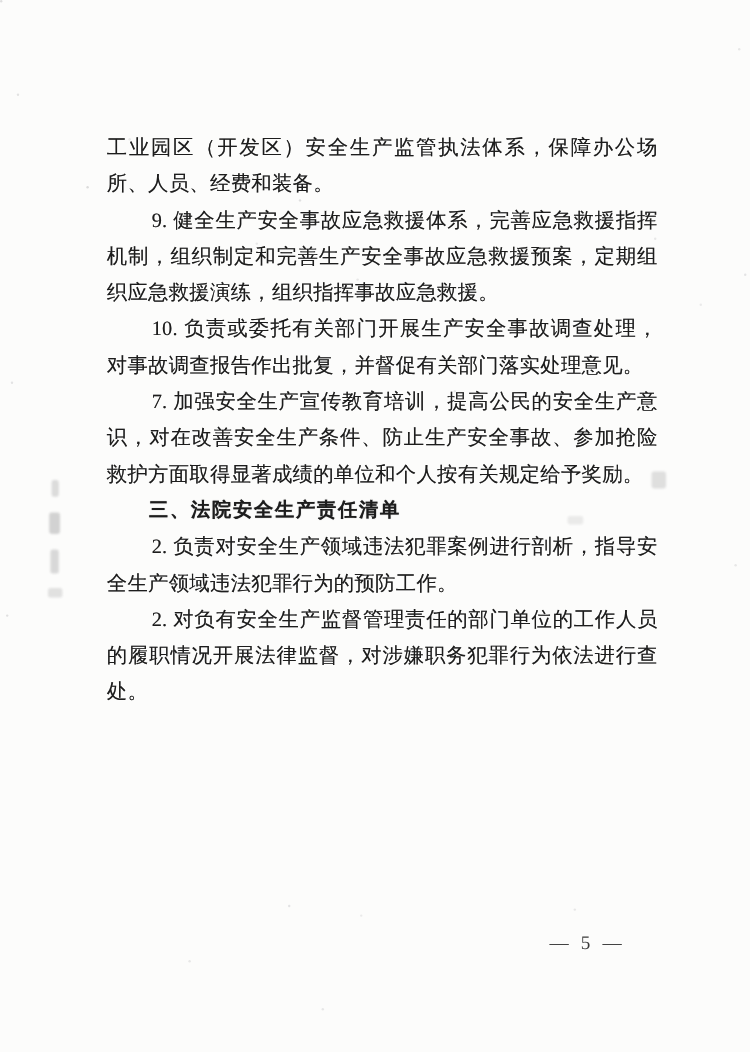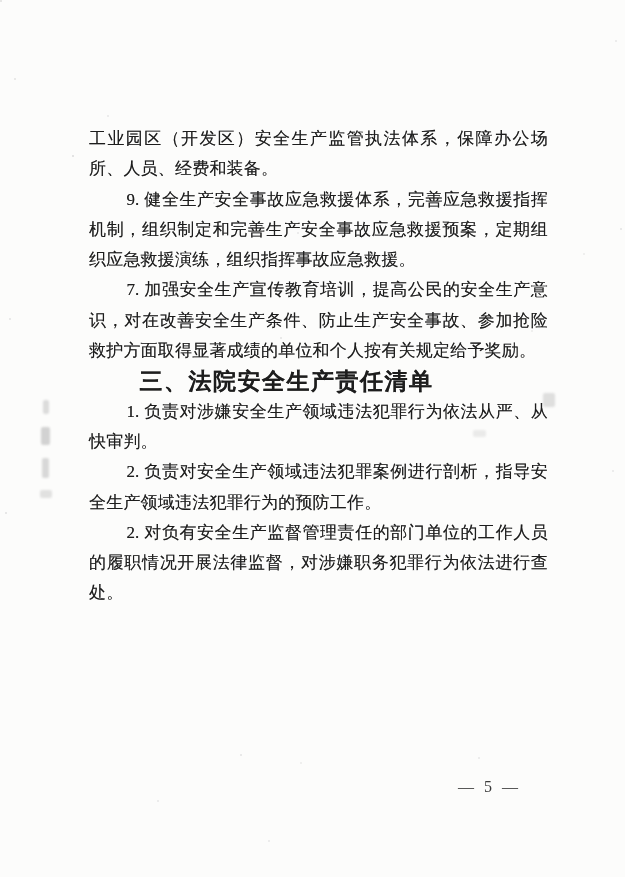--- a/index.html
+++ b/index.html
@@ -21,7 +21,7 @@
   .text-block {
     position: absolute;
     left: 89px;
-    top: 124px;
+    top: 108px;
     width: 459px;
     color: #1d1d1d;
   }

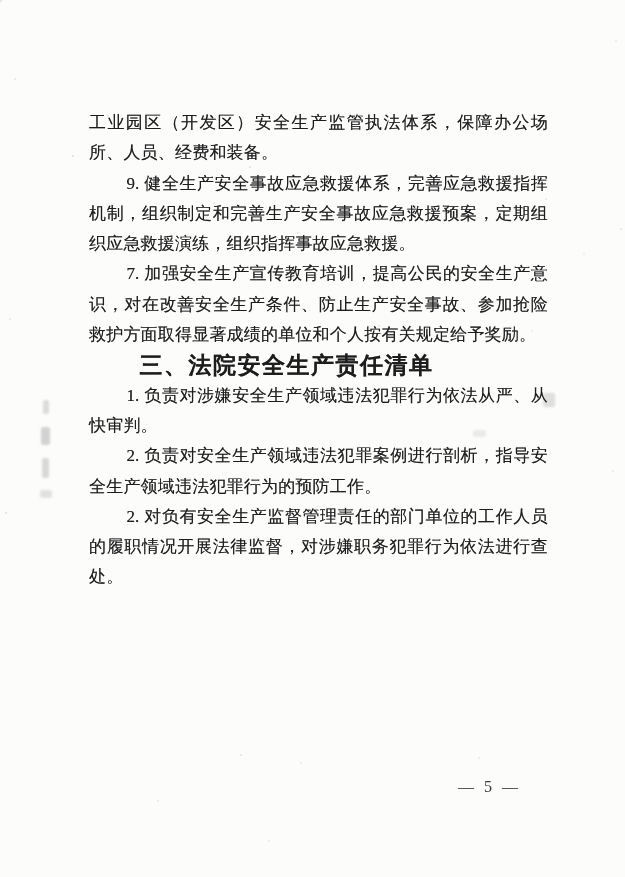--- a/index.html
+++ b/index.html
@@ -112,6 +112,7 @@
   <div class="text-block" style="color: rgb(29, 29, 29);">
       <p class="para no-indent">工业园区（开发区）安全生产监管执法体系，保障办公场所、人员、经费和装备。</p>
       <p class="para">9. 健全生产安全事故应急救援体系，完善应急救援指挥机制，组织制定和完善生产安全事故应急救援预案，定期组织应急救援演练，组织指挥事故应急救援。</p>
+      <p class="para">10. 负责或委托有关部门开展生产安全事故调查处理，对事故调查报告作出批复，并督促有关部门落实处理意见。</p>
       <p class="para">7. 加强安全生产宣传教育培训，提高公民的安全生产意识，对在改善安全生产条件、防止生产安全事故、参加抢险救护方面取得显著成绩的单位和个人按有关规定给予奖励。</p>
       <p class="para heading">三、法院安全生产责任清单</p>
       <p class="para">1. 负责对涉嫌安全生产领域违法犯罪行为依法从严、从快审判。</p>

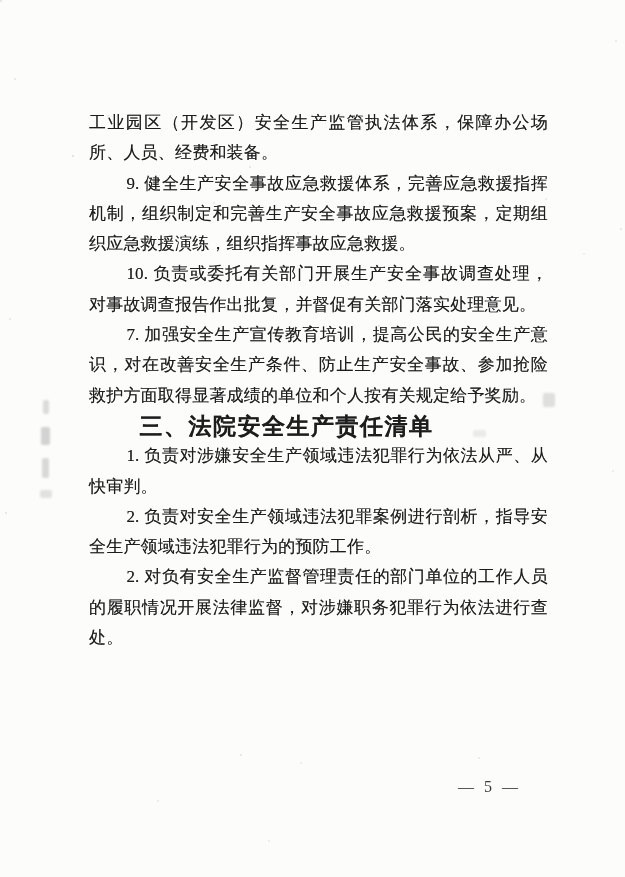--- a/index.html
+++ b/index.html
@@ -40,7 +40,7 @@
   .para.heading {
     font-family: "Liberation Sans", "DejaVu Sans", sans-serif;
     font-weight: 700;
-    font-size: 23px;
+    font-size: 16px;
     letter-spacing: 1.5px;
     text-shadow: 0 0 0.6px rgba(20,20,20,0.7);
   }

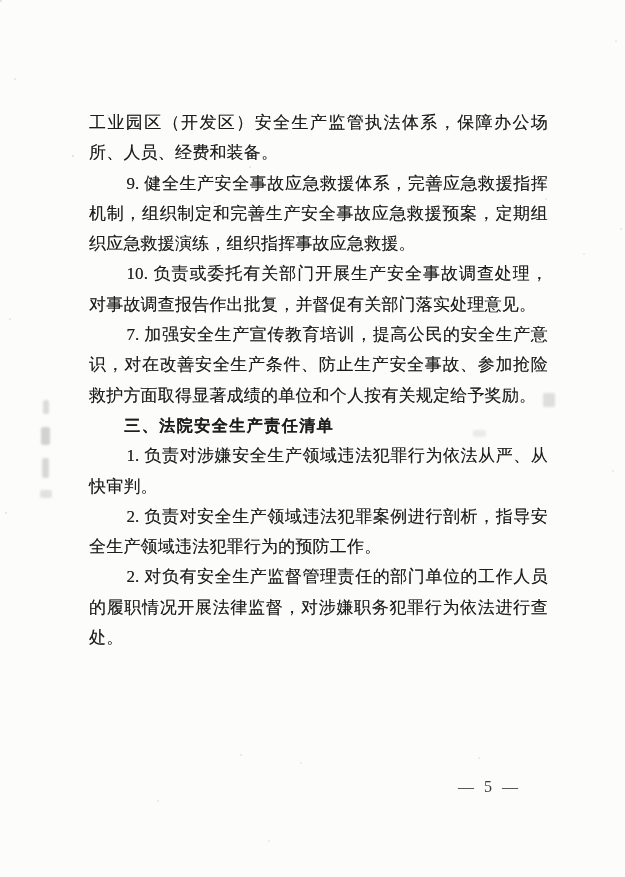--- a/index.html
+++ b/index.html
@@ -115,7 +115,6 @@
       <p class="para">10. 负责或委托有关部门开展生产安全事故调查处理，对事故调查报告作出批复，并督促有关部门落实处理意见。</p>
       <p class="para">7. 加强安全生产宣传教育培训，提高公民的安全生产意识，对在改善安全生产条件、防止生产安全事故、参加抢险救护方面取得显著成绩的单位和个人按有关规定给予奖励。</p>
       <p class="para heading">三、法院安全生产责任清单</p>
-      <p class="para">1. 负责对涉嫌安全生产领域违法犯罪行为依法从严、从快审判。</p>
       <p class="para">2. 负责对安全生产领域违法犯罪案例进行剖析，指导安全生产领域违法犯罪行为的预防工作。</p>
       <p class="para">2. 对负有安全生产监督管理责任的部门单位的工作人员的履职情况开展法律监督，对涉嫌职务犯罪行为依法进行查处。</p>
     </div>

